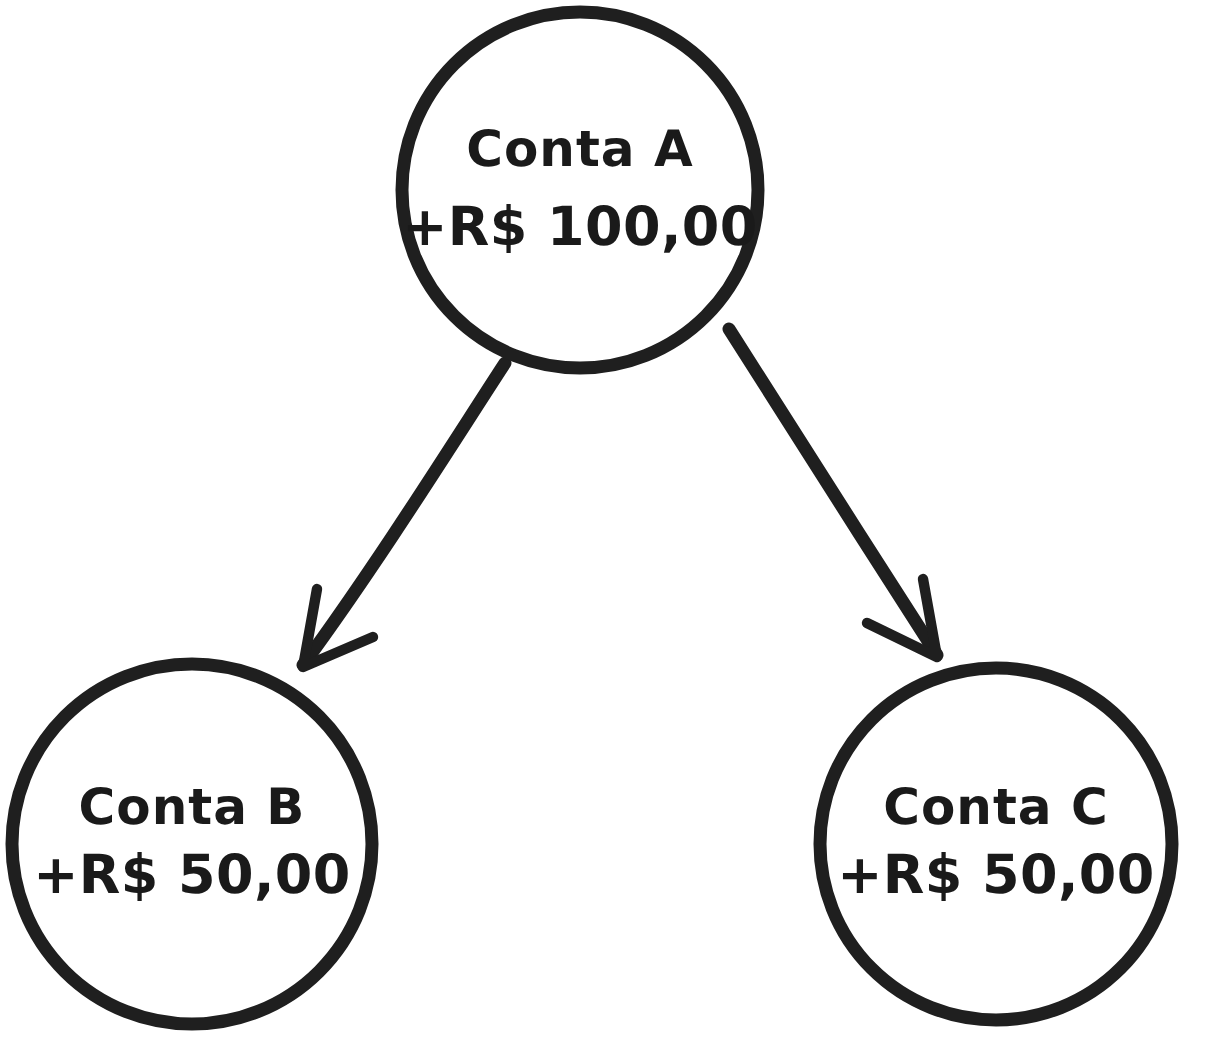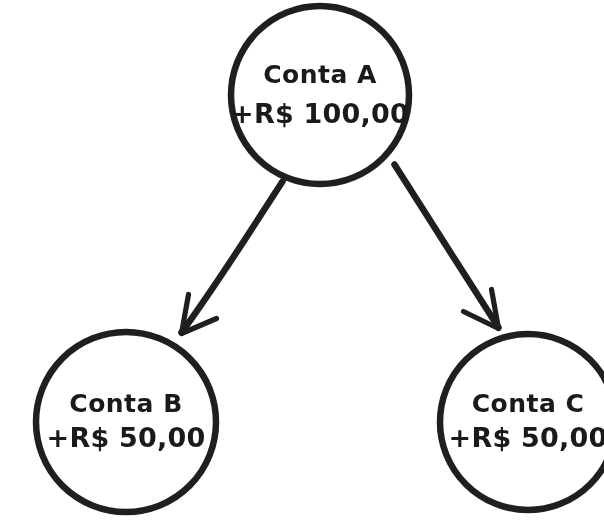--- a/index.html
+++ b/index.html
@@ -19,7 +19,6 @@
     width: 491px;
     height: 526px;
     background: #ffffff;
-    margin-left: 30px;
   }
   #diagram-svg {
     position: absolute;

